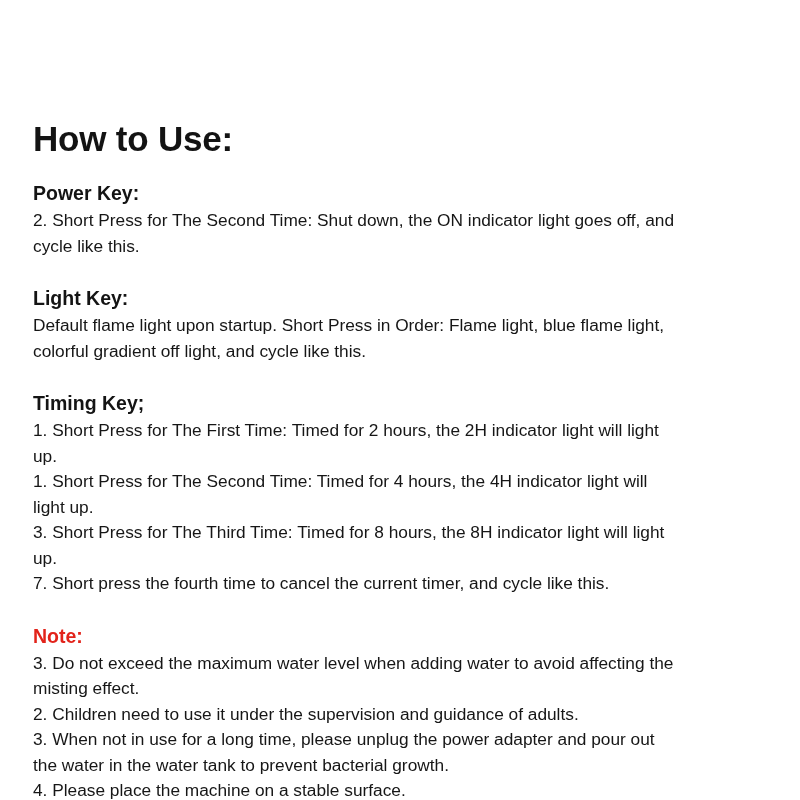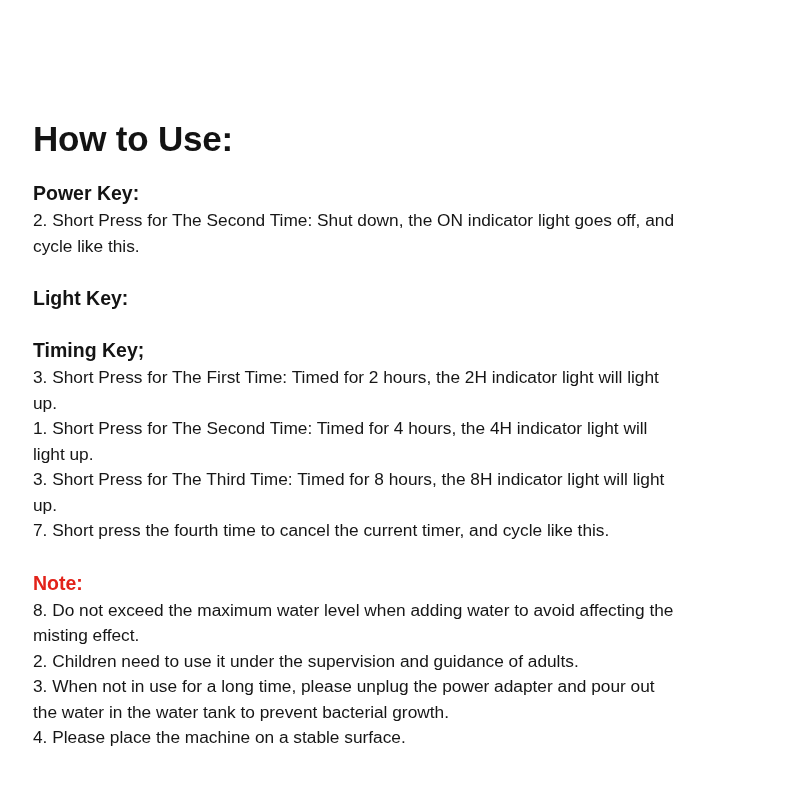--- a/index.html
+++ b/index.html
@@ -78,6 +78,7 @@
 
   <div class="section">
     <h2 class="section-heading">Light Key:</h2>
+    <p class="line">Default flame light upon startup. Short Press in Order: Flame light, blue flame light, colorful gradient off light, and cycle like this.</p>
   </div>
 
   <div class="section">

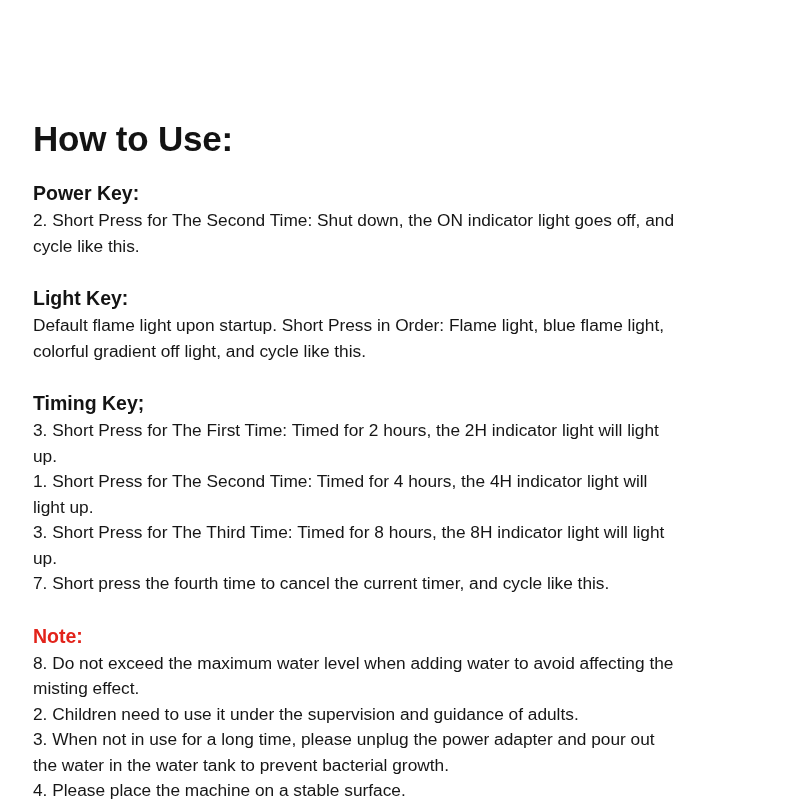--- a/index.html
+++ b/index.html
@@ -83,7 +83,7 @@
 
   <div class="section">
     <h2 class="section-heading">Timing Key;</h2>
-    <p class="line">3. Short Press for The First Time: Timed for 2 hours, the 2H indicator light will light up.</p>
+    <p class="line">1. Short Press for The First Time: Timed for 2 hours, the 2H indicator light will light up.</p>
     <p class="line">1. Short Press for The Second Time: Timed for 4 hours, the 4H indicator light will light up.</p>
     <p class="line">3. Short Press for The Third Time: Timed for 8 hours, the 8H indicator light will light up.</p>
     <p class="line">7. Short press the fourth time to cancel the current timer, and cycle like this.</p>

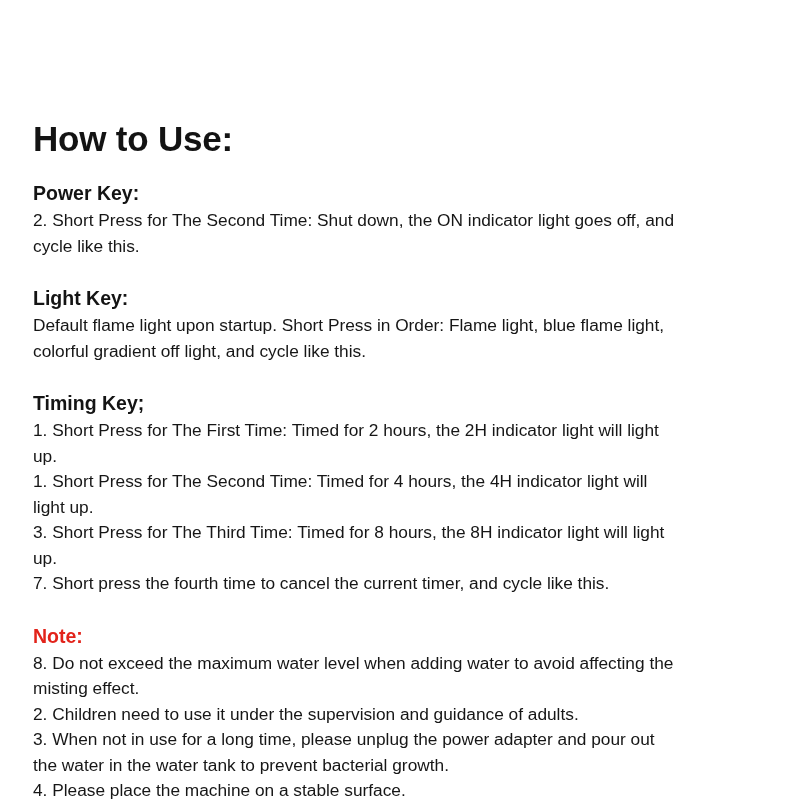--- a/index.html
+++ b/index.html
@@ -91,7 +91,7 @@
 
   <div class="section">
     <h2 class="section-heading note-heading">Note:</h2>
-    <p class="line">8. Do not exceed the maximum water level when adding water to avoid affecting the misting effect.</p>
+    <p class="line">3. Do not exceed the maximum water level when adding water to avoid affecting the misting effect.</p>
     <p class="line">2. Children need to use it under the supervision and guidance of adults.</p>
     <p class="line">3. When not in use for a long time, please unplug the power adapter and pour out the water in the water tank to prevent bacterial growth.</p>
     <p class="line">4. Please place the machine on a stable surface.</p>

